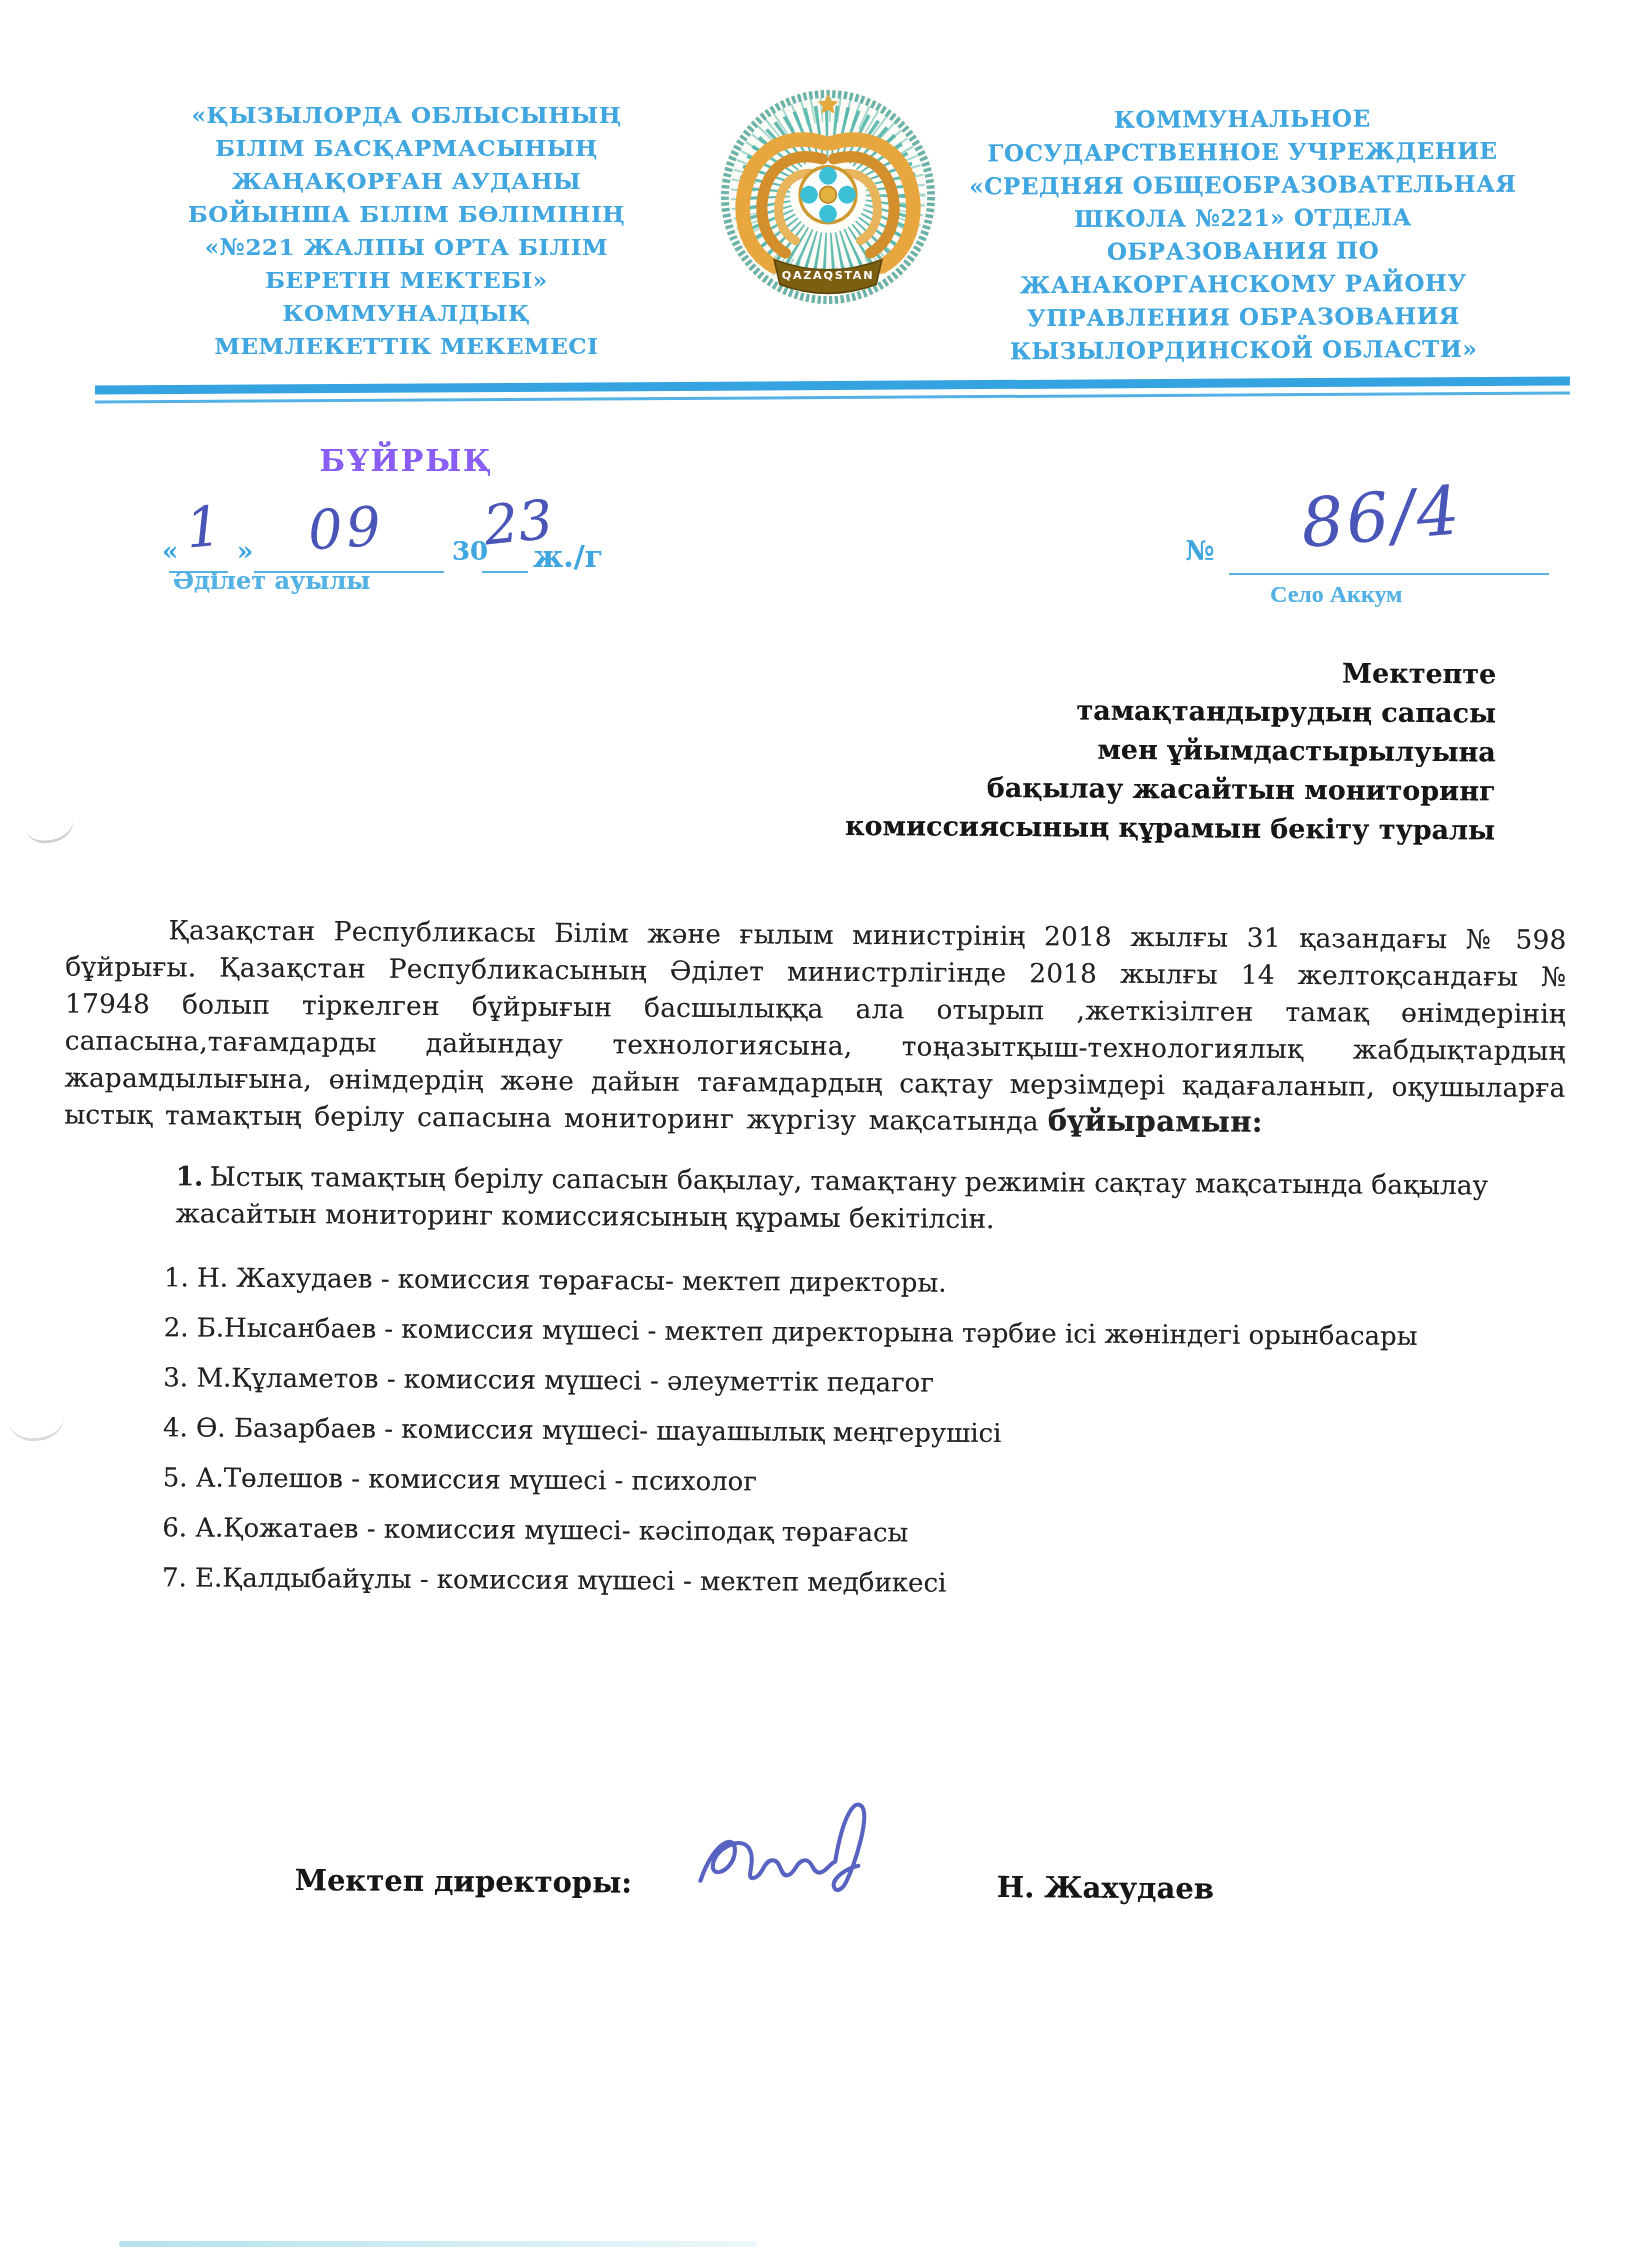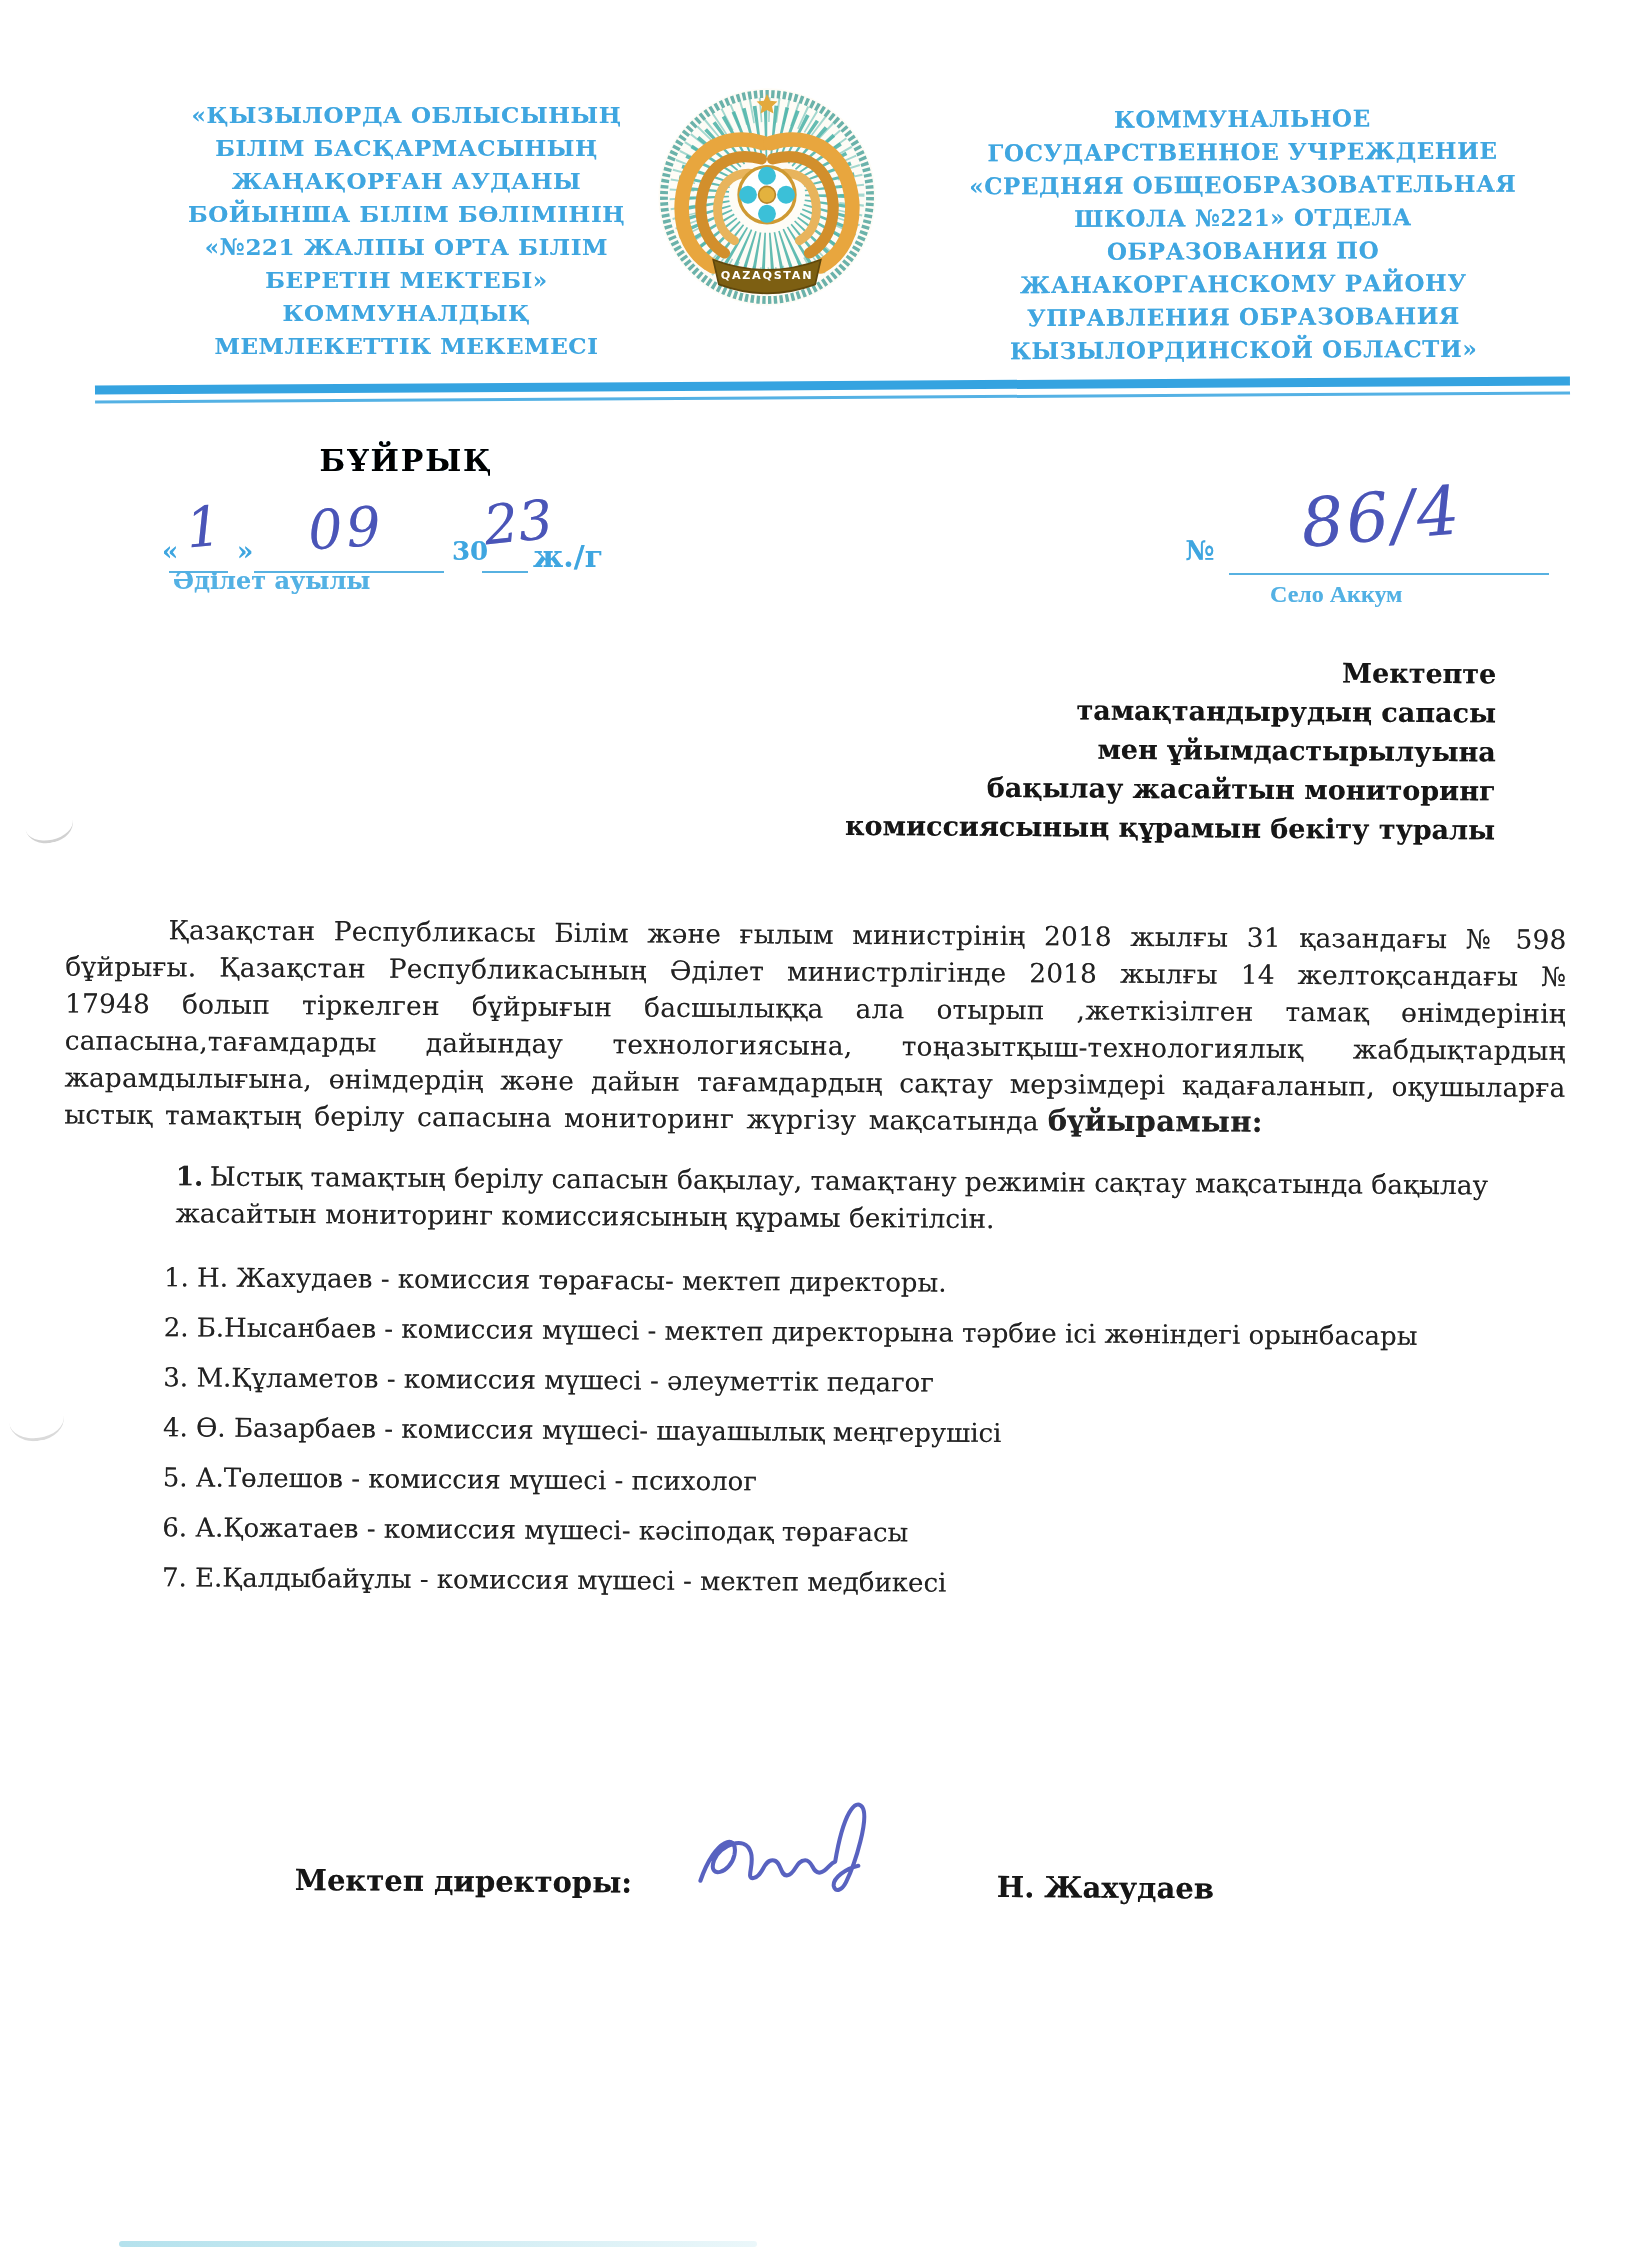--- a/index.html
+++ b/index.html
@@ -26,7 +26,7 @@
   }
   .hdr-left{left:139px;top:98px;width:535px;}
   .hdr-right{left:921px;top:102px;width:644px;transform:rotate(-0.3deg);}
-  .emblem{position:absolute;left:655px;top:85px;width:224px;height:224px;}
+  .emblem{position:absolute;left:716px;top:85px;width:224px;height:224px;}
   
   .divider{position:absolute;left:95px;top:381px;width:1475px;transform:rotate(-0.35deg);}
   .divider .thick{height:9px;background:#35a3e0;}

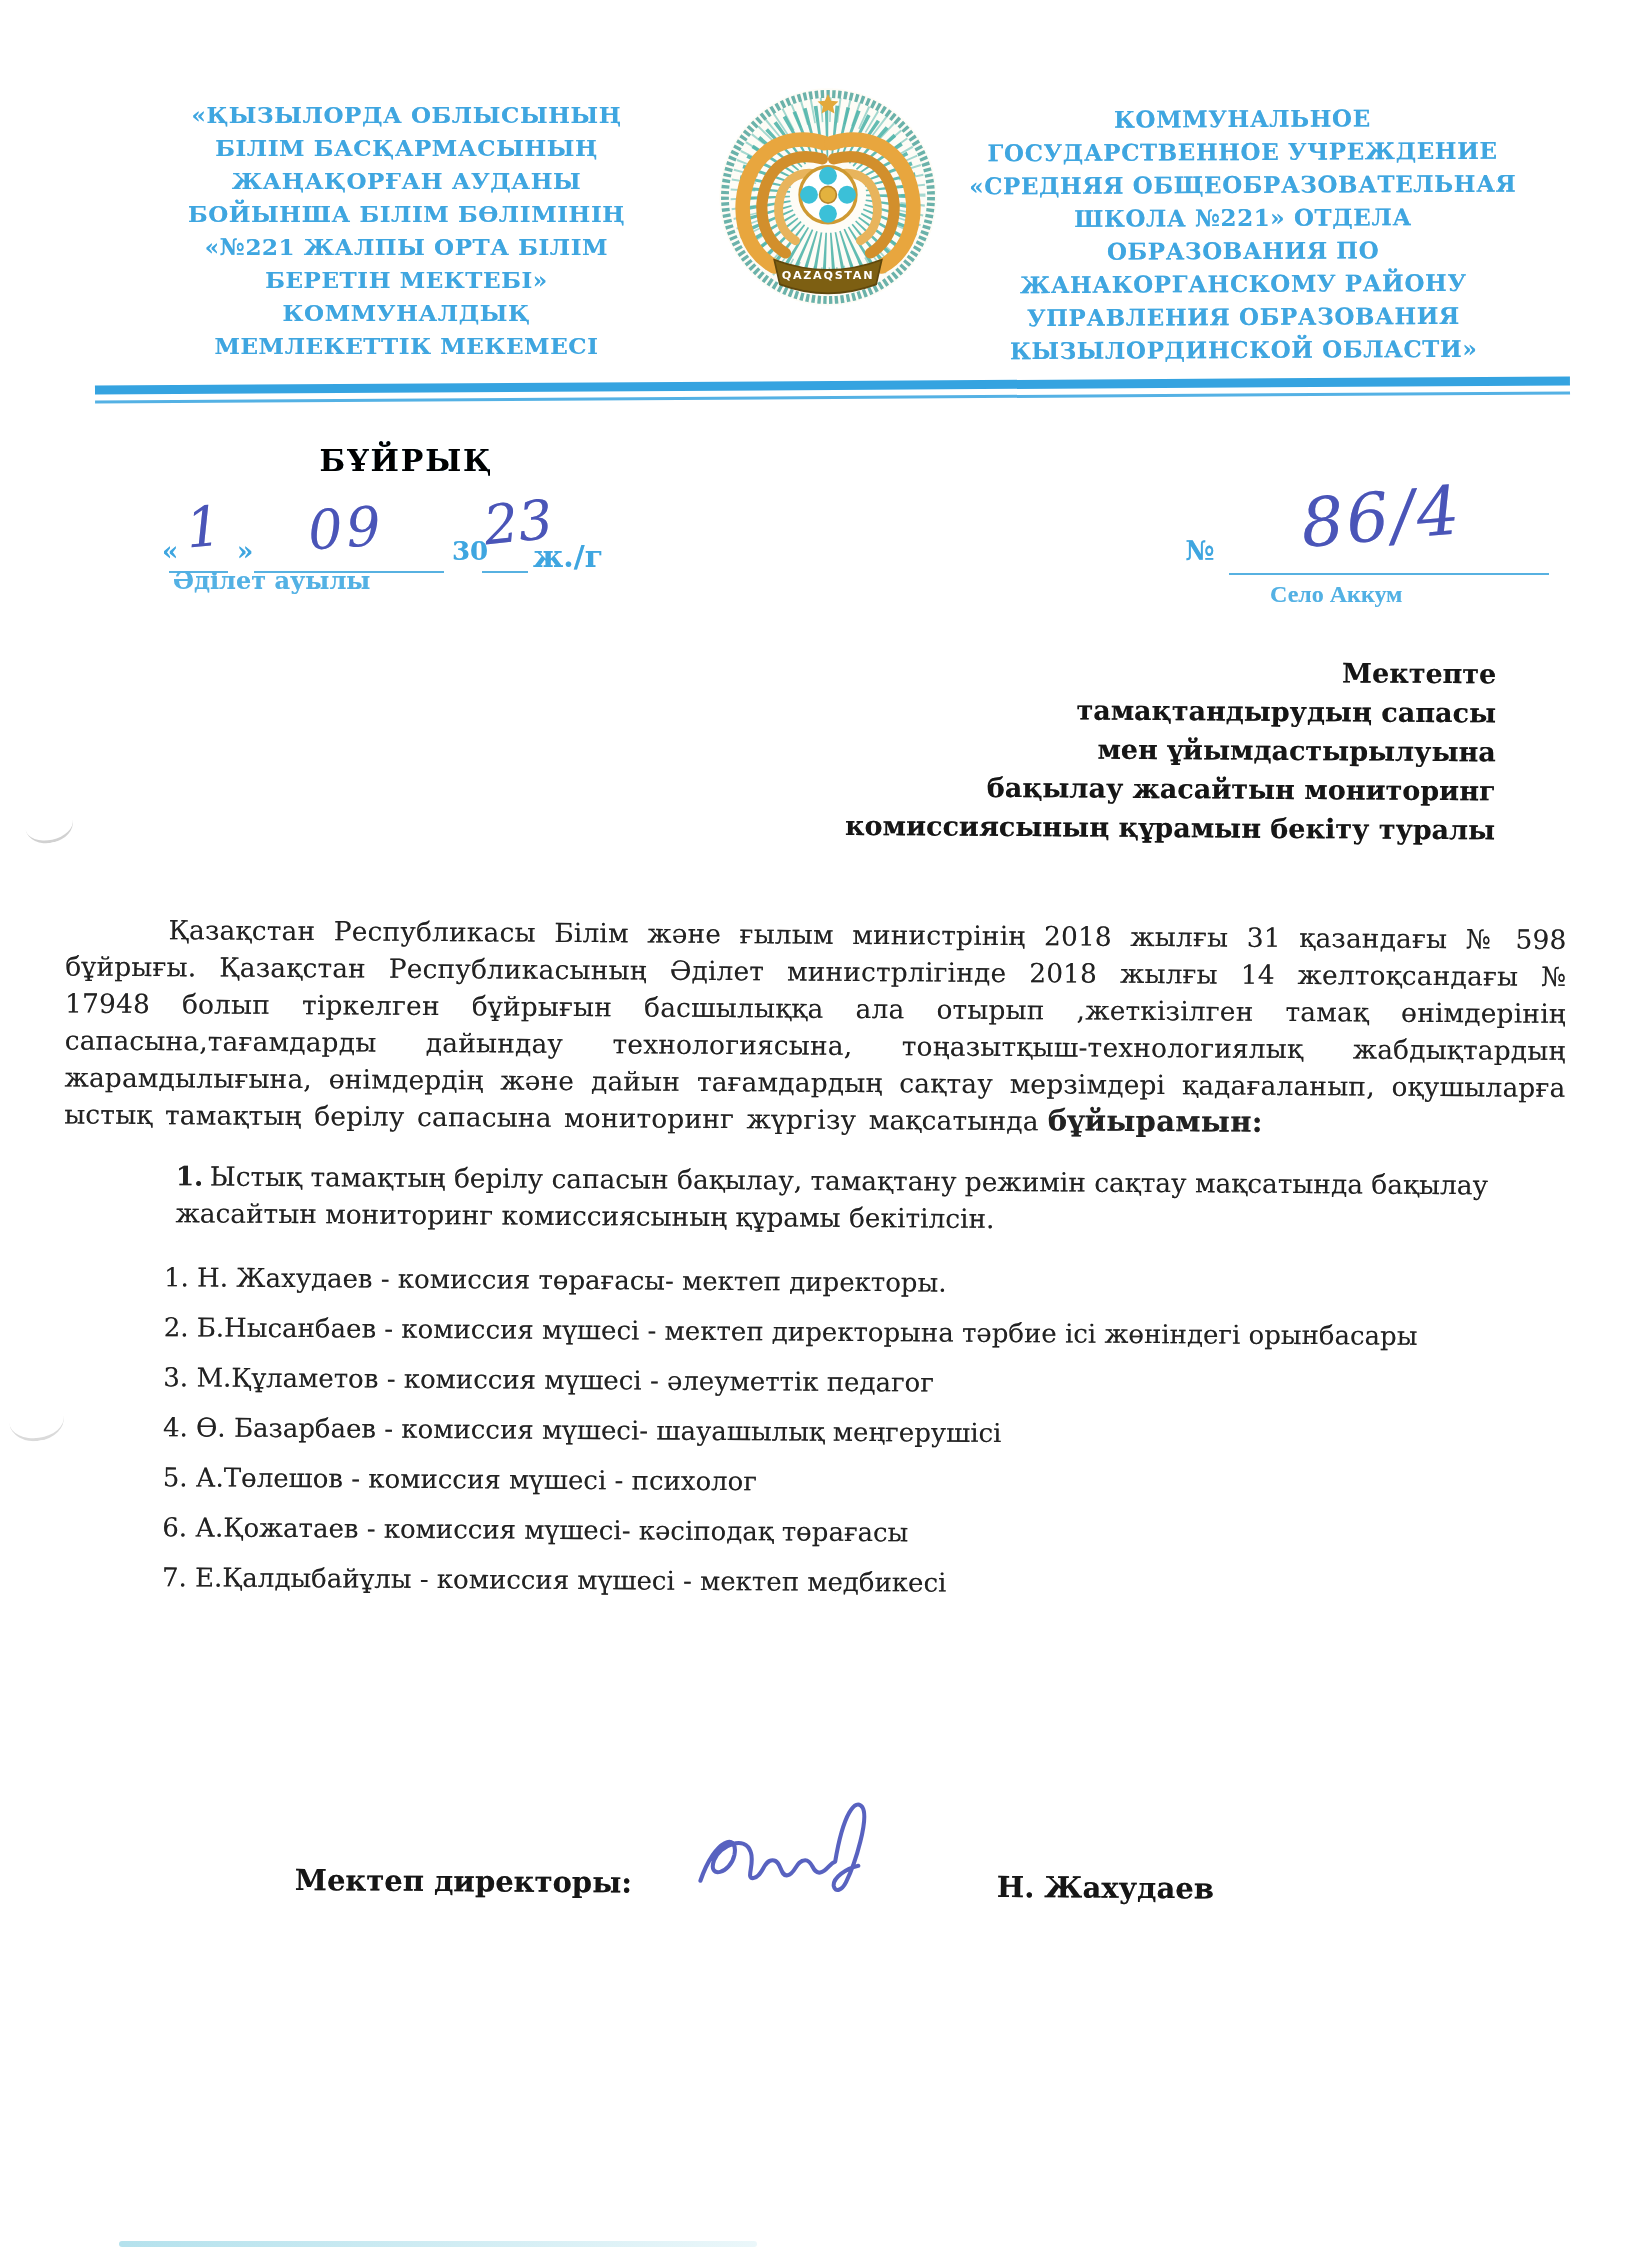--- a/index.html
+++ b/index.html
@@ -33,7 +33,7 @@
   .divider .thin{height:3.2px;background:#54b1e4;margin-top:5.8px;}
   
   .order-kk,.order-ru{
-    position:absolute;font-weight:bold;color:#000000;
+    position:absolute;font-weight:bold;color:#8b5cf6;
     font-size:30px;letter-spacing:1.9px;
     text-shadow:0 0 0.6px rgba(63,166,224,.55);
   }

